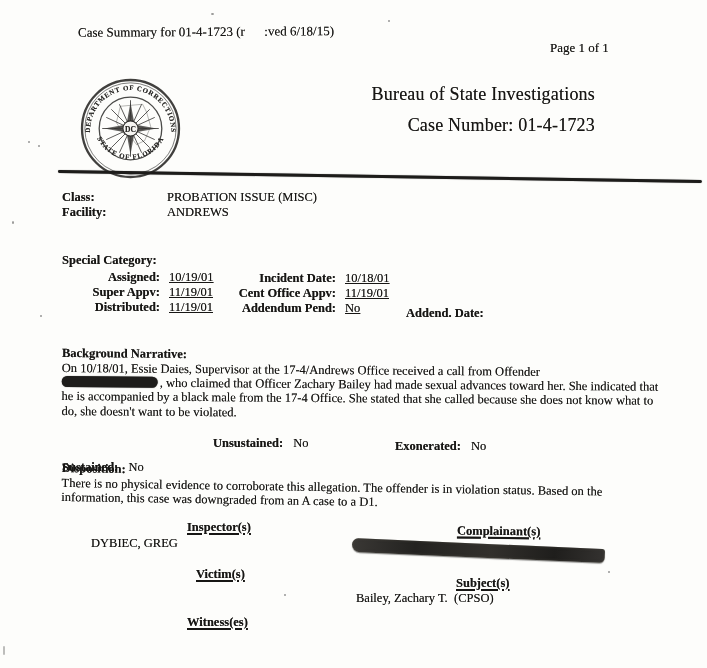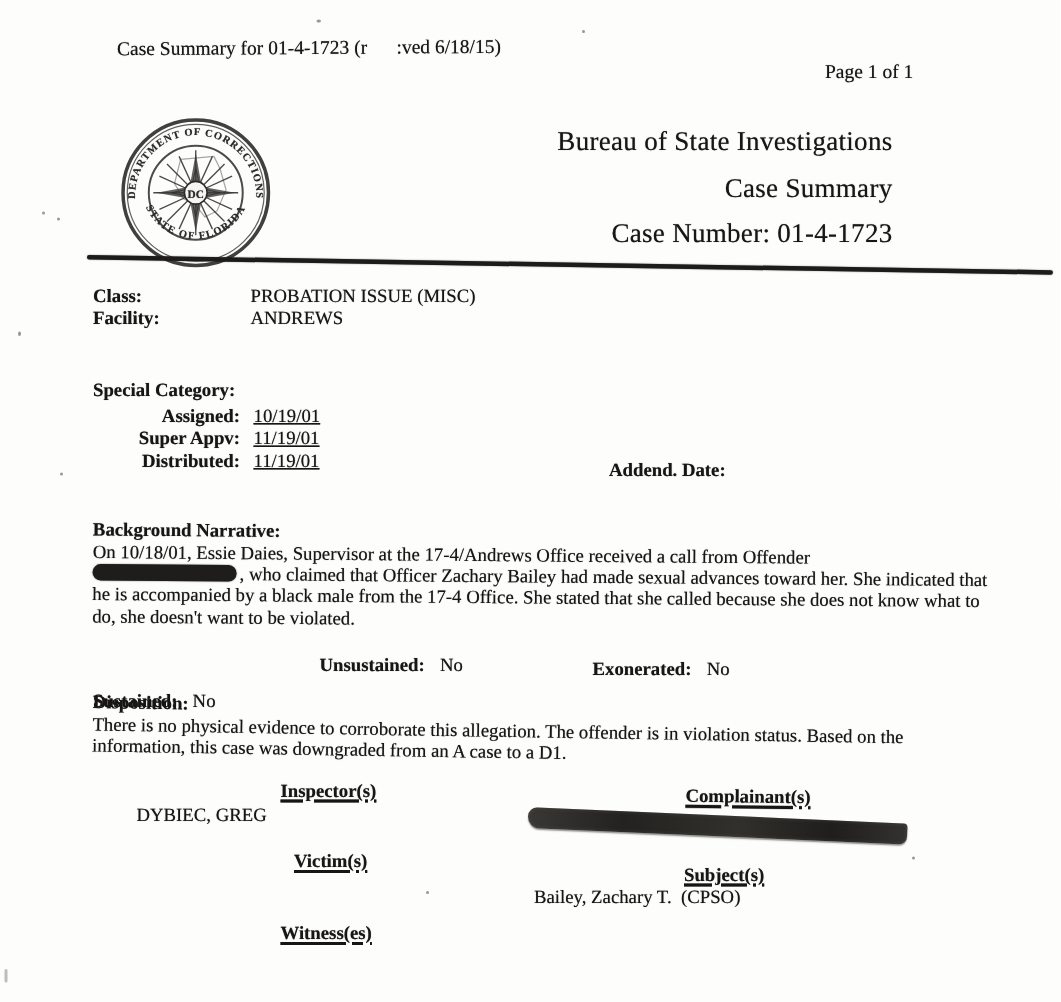--- a/index.html
+++ b/index.html
@@ -110,7 +110,6 @@
 
   <div class="abs titles">
     <div class="title-line">Bureau of State Investigations</div>
-    <div class="title-line">Case Summary</div>
     <div class="title-line">Case Number: 01-4-1723</div>
   </div>
 

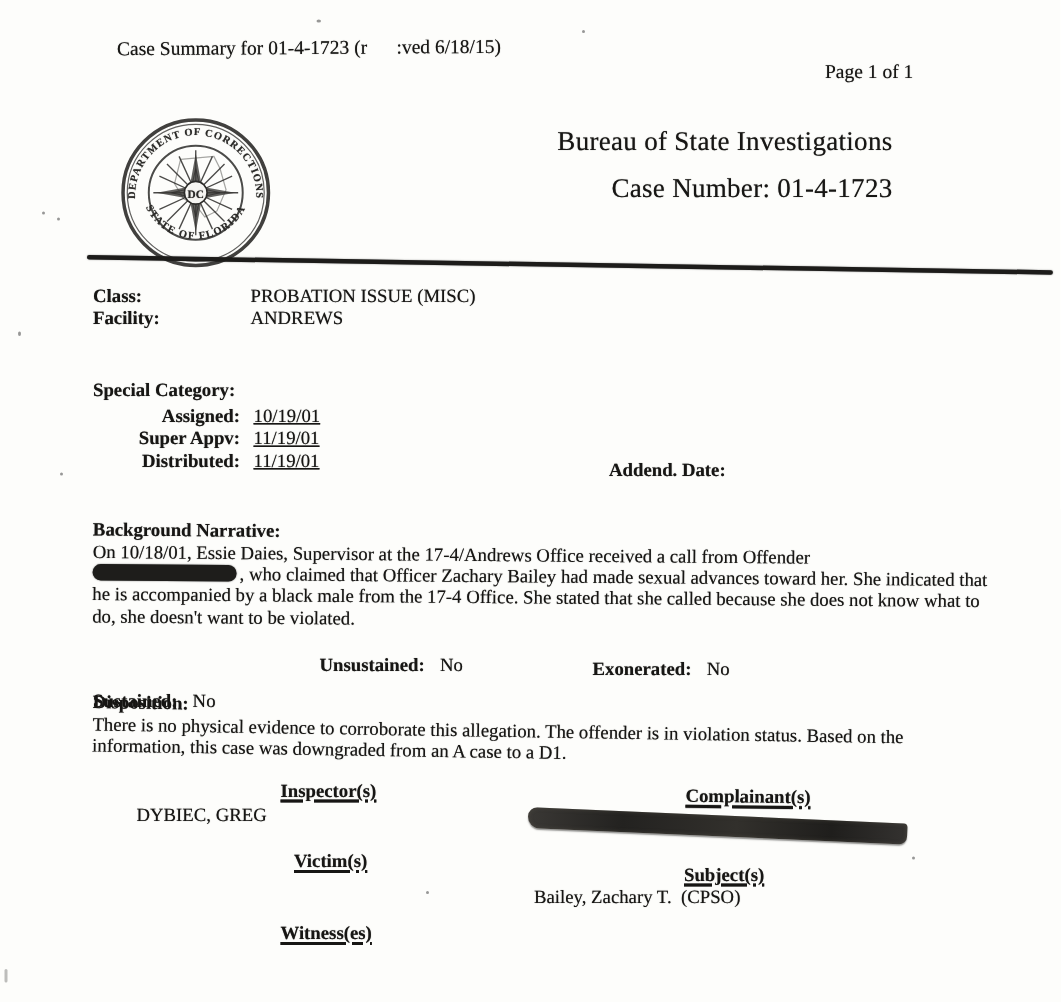--- a/index.html
+++ b/index.html
@@ -138,6 +138,17 @@
     </div>
   </div>
 
+  <div class="abs sz12" style="left:230px; top:271px;">
+    <div class="drow">
+      <span class="r2">Incident Date:</span><span class="val">10/18/01</span>
+    </div>
+    <div class="drow">
+      <span class="r2">Cent Office Appv:</span><span class="val">11/19/01</span>
+    </div>
+    <div class="drow">
+      <span class="r2">Addendum Pend:</span><span class="val">No</span>
+    </div>
+  </div>
 
   <div class="abs sz12 nowrap" style="left:406px; top:306px;">
     <span class="lbl">Addend. Date:</span>

